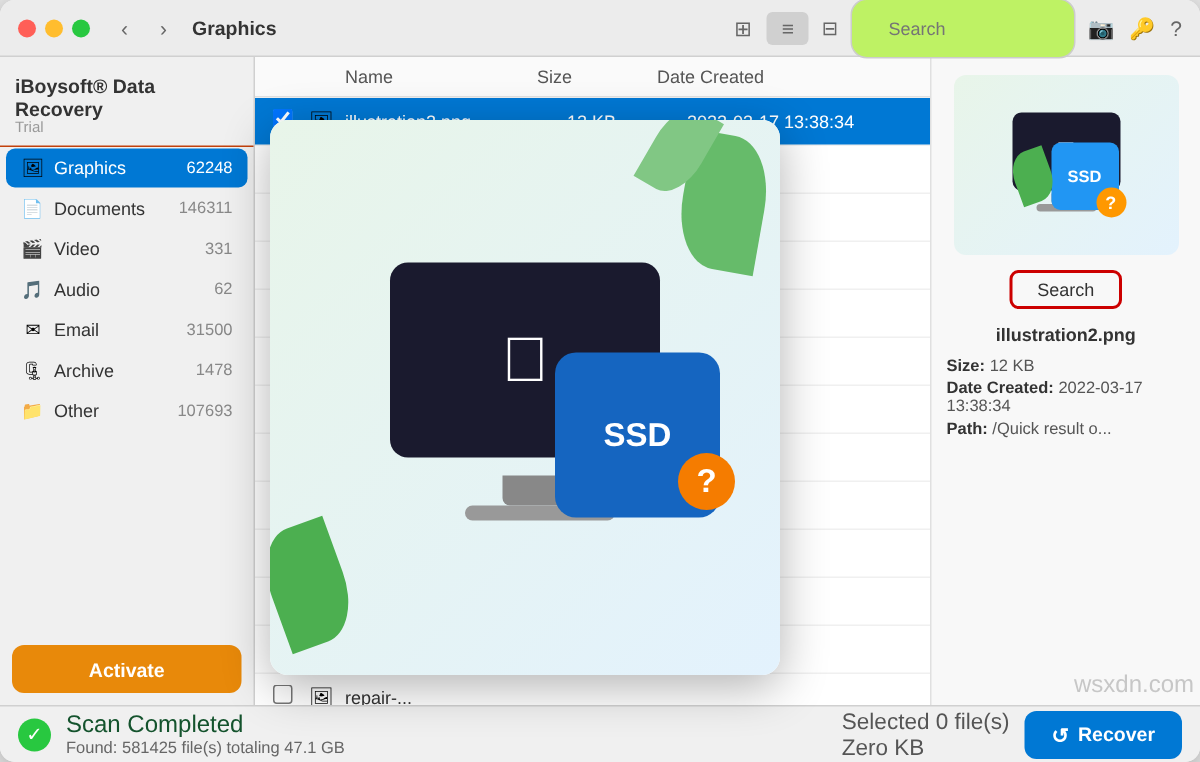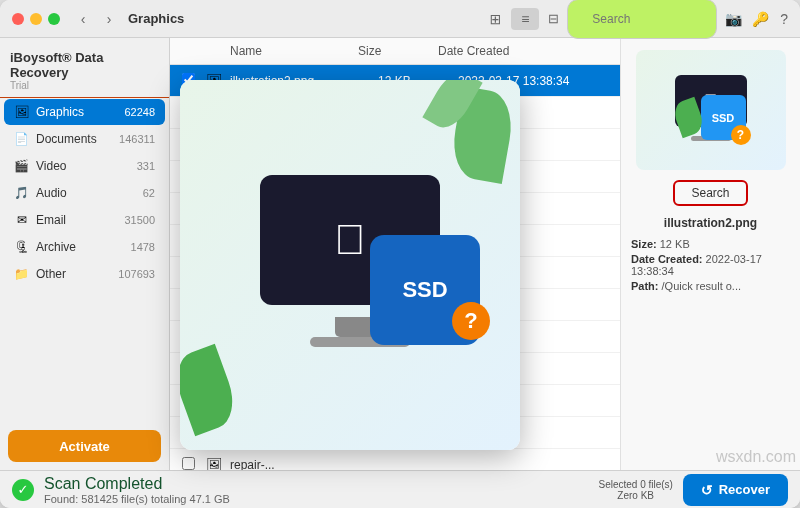--- a/index.html
+++ b/index.html
@@ -497,9 +497,9 @@
     }
     .status-spacer { flex: 1; }
     .selected-info {
-      font-size: 10px;
+      font-size: 15px;
       color: #555;
-      text-align: center;
+      text-align: left;
     }
     .recover-btn {
       height: 32px;

